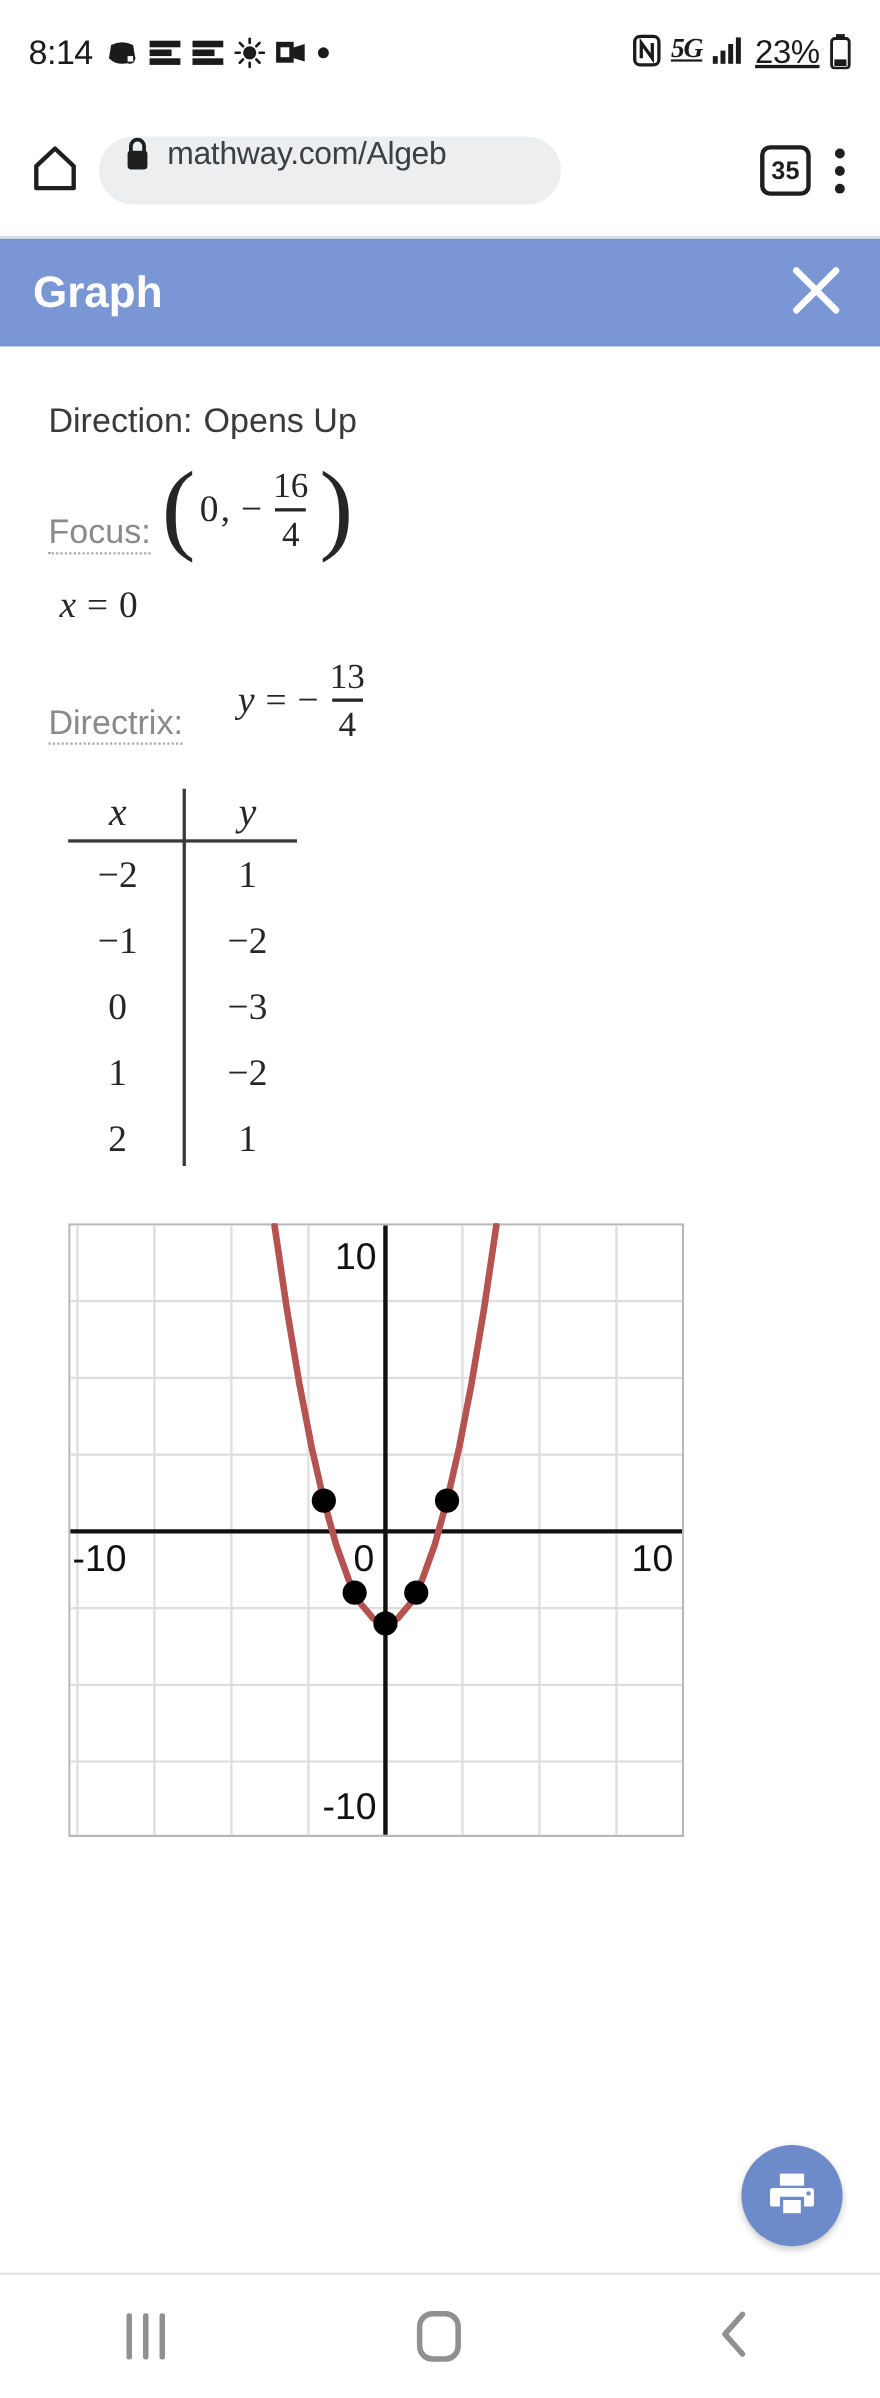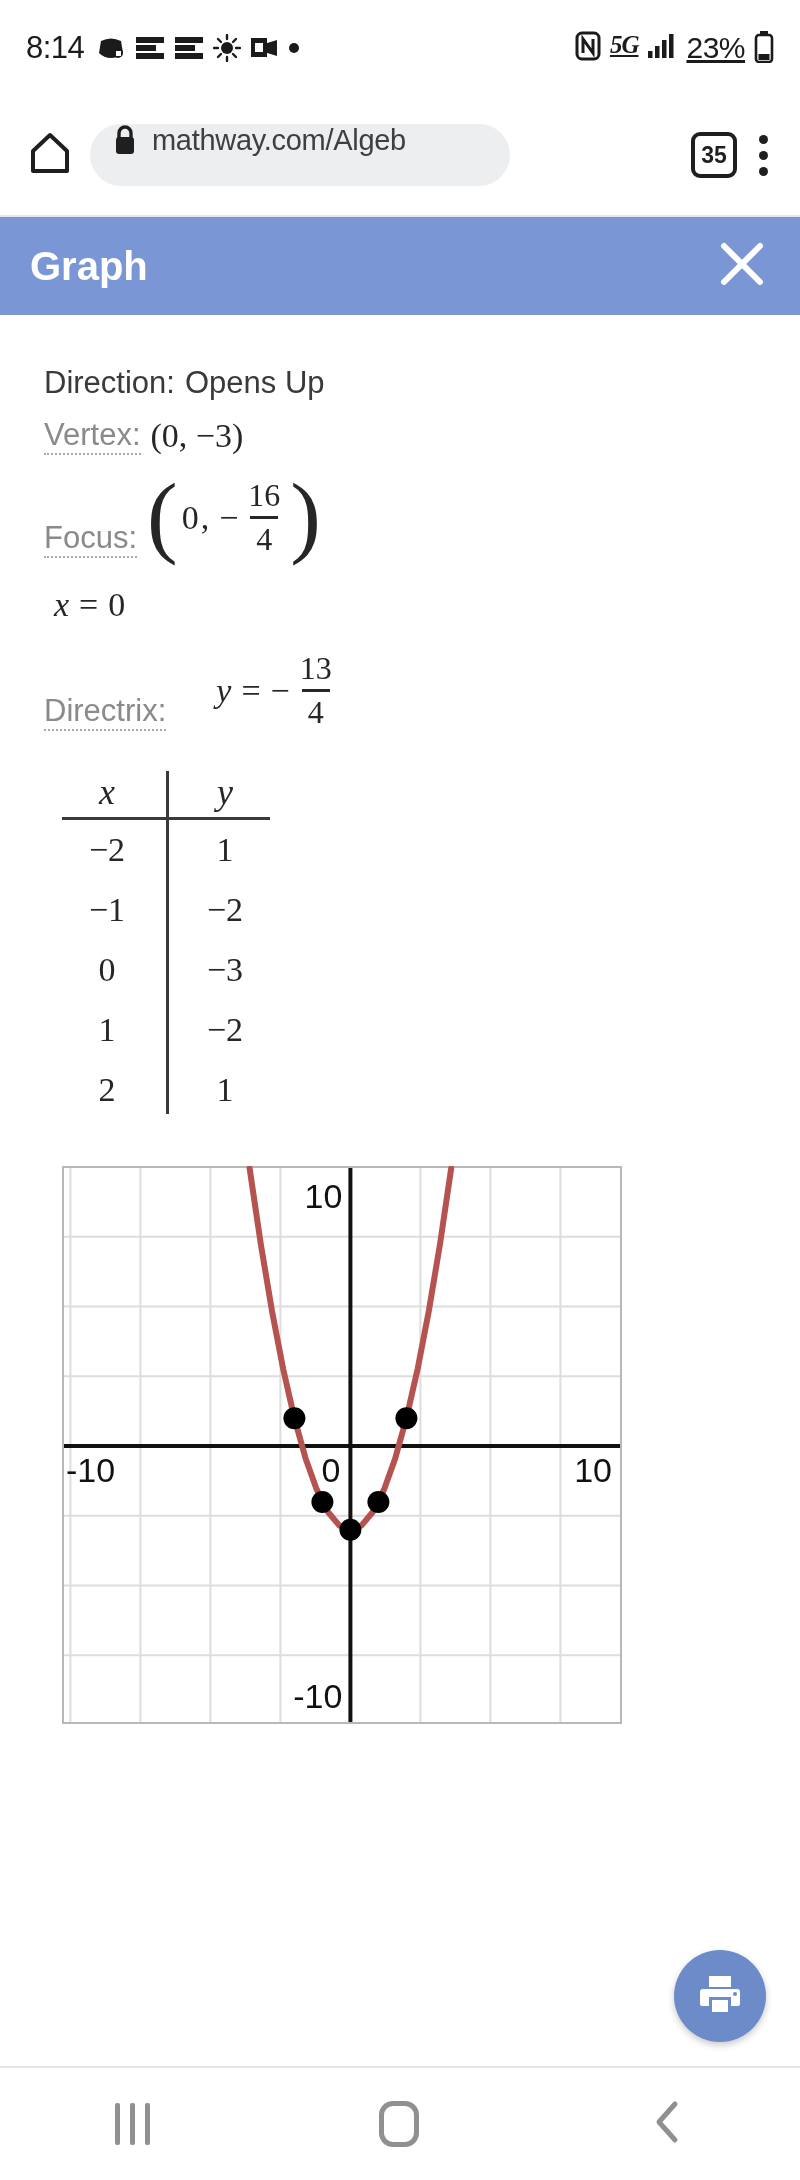--- a/index.html
+++ b/index.html
@@ -304,10 +304,6 @@
     <span style="margin-left:10px">Opens Up</span>
   </div>
 
-  <div class="prop-row">
-    <span class="prop-label">Vertex:</span>
-    <span class="mathtxt">(0, −3)</span>
-  </div>
 
   <div class="prop-row" style="margin:22px 0;">
     <span class="prop-label">Focus:</span>

